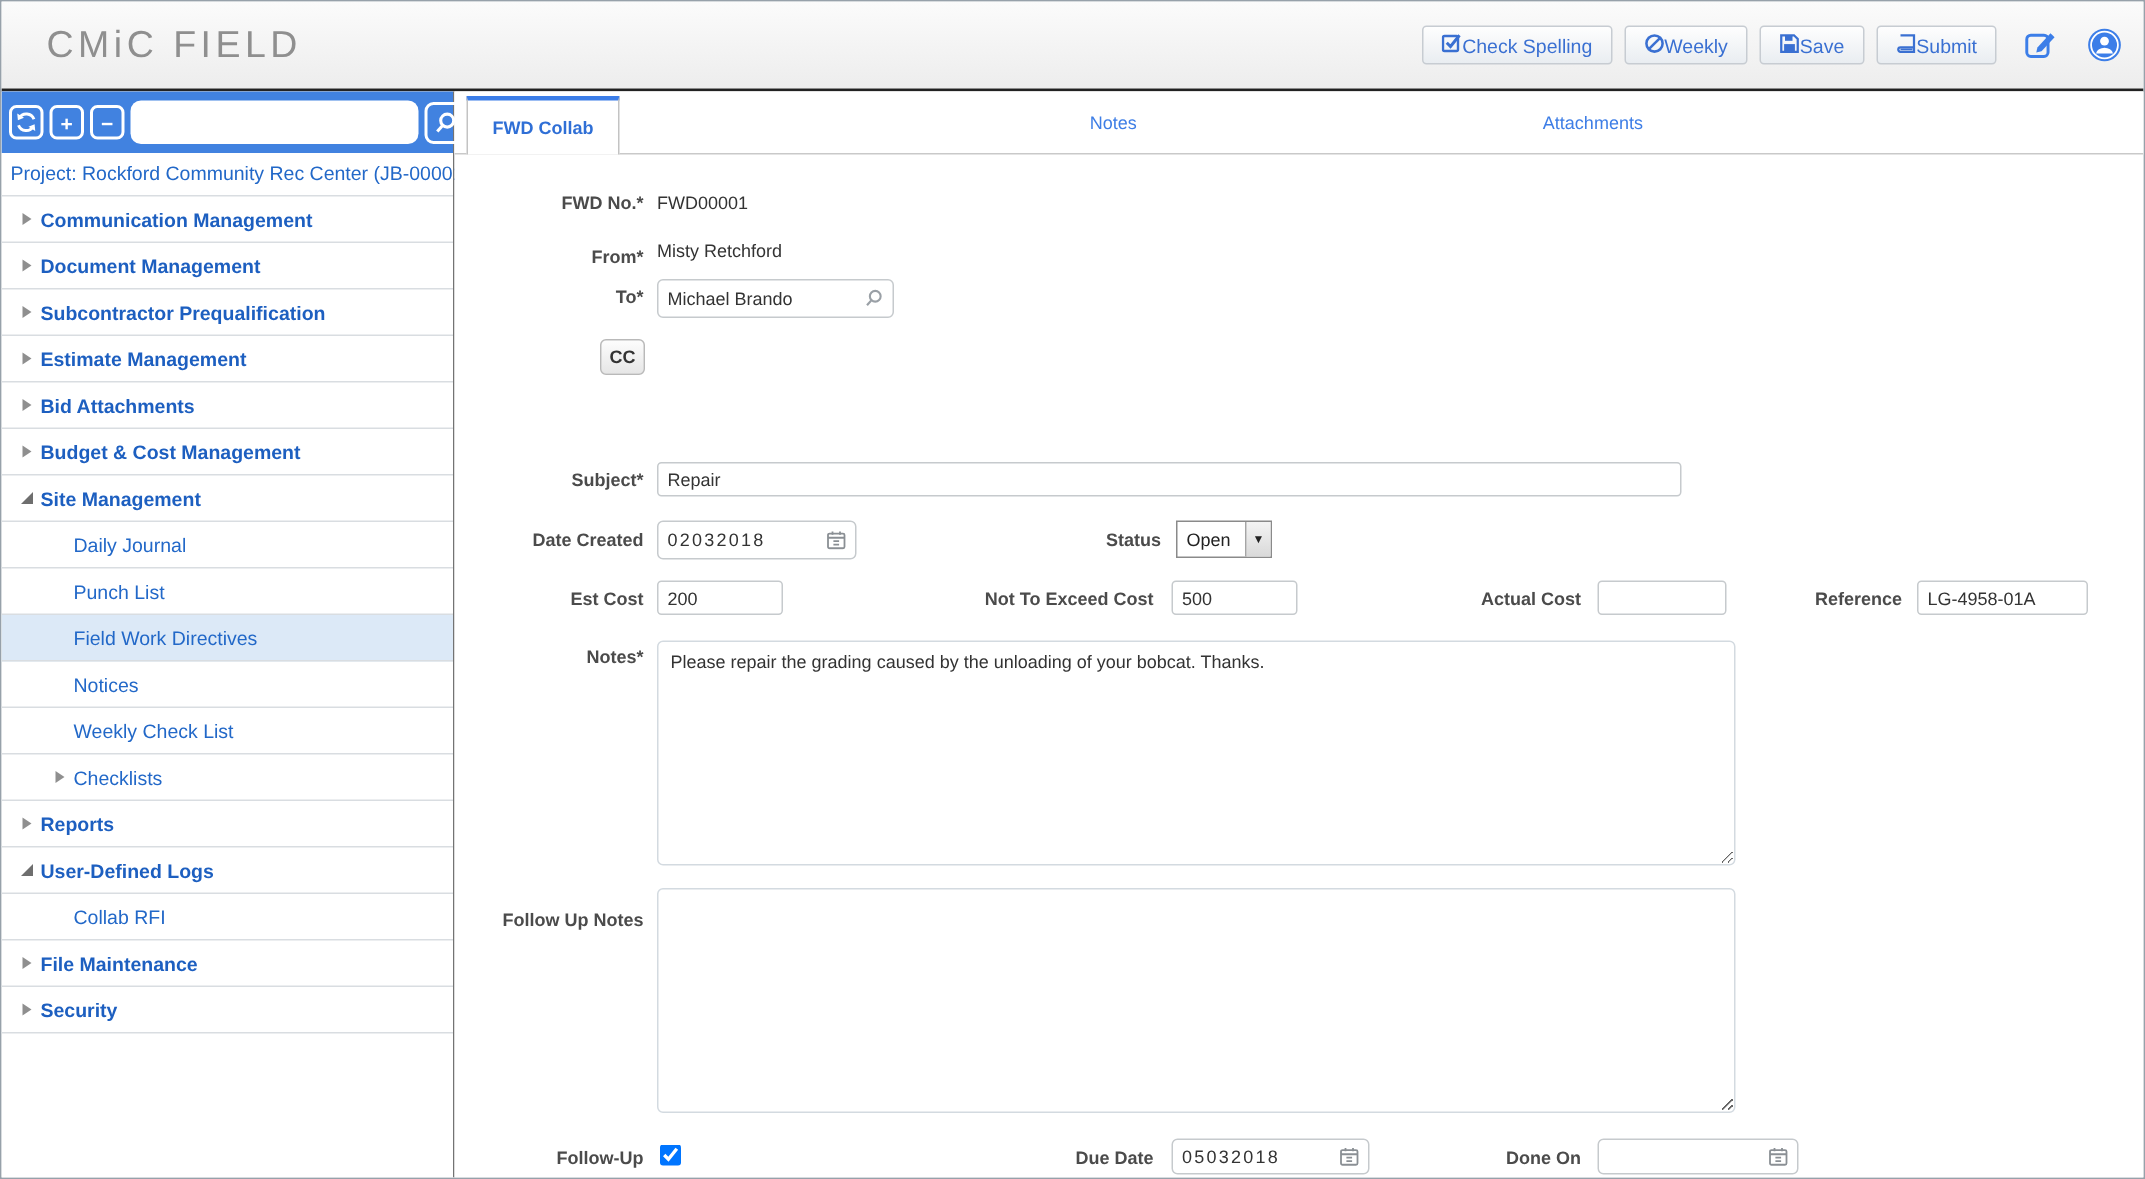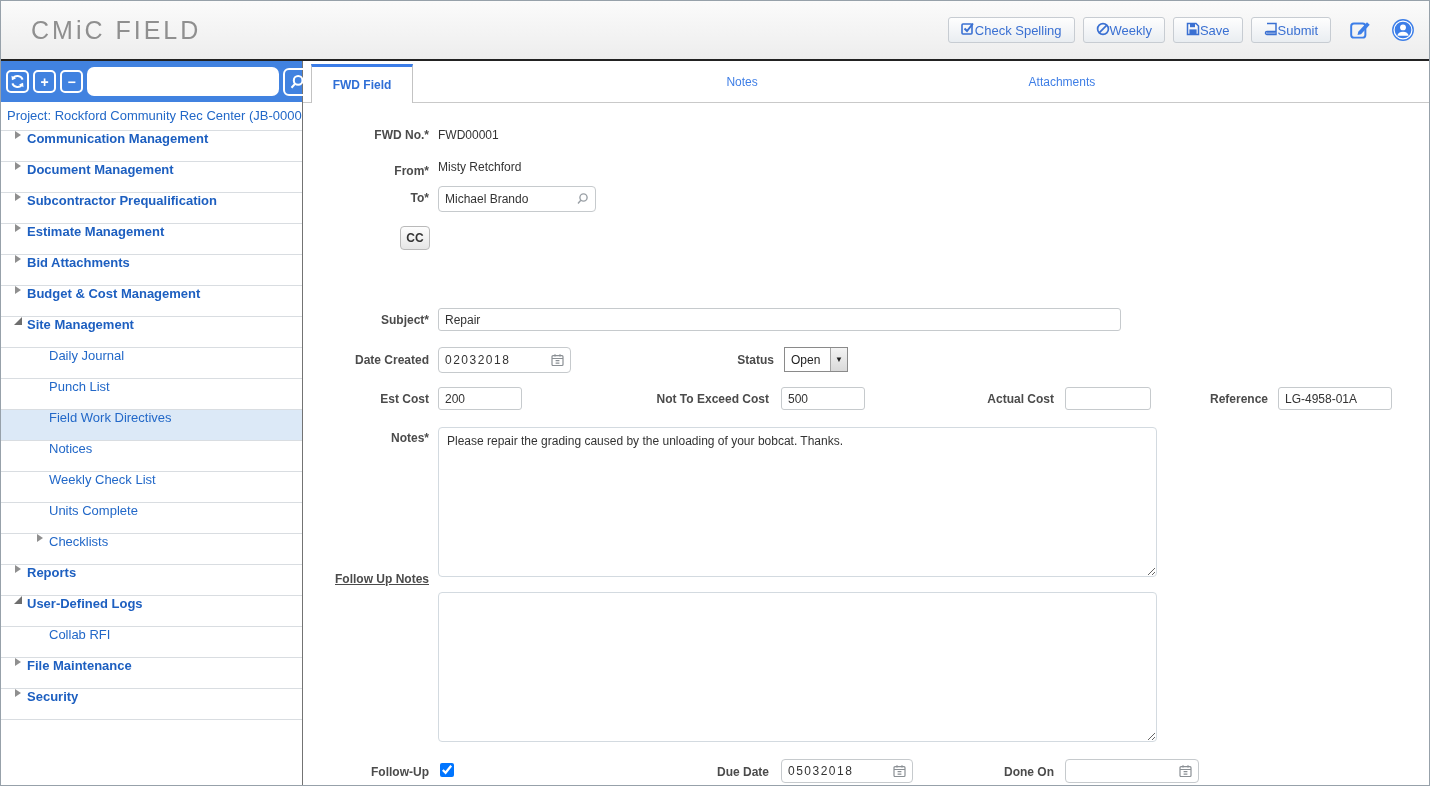--- a/index.html
+++ b/index.html
@@ -246,7 +246,7 @@
 
   <div class="main">
     <div class="tabbar">
-      <div class="tab-active">FWD Field</div>
+      <div class="tab-active">FWD Collab</div>
       <div class="tab-link" style="left:39%;">Notes</div>
       <div class="tab-link" style="left:67.4%;">Attachments</div>
     </div>

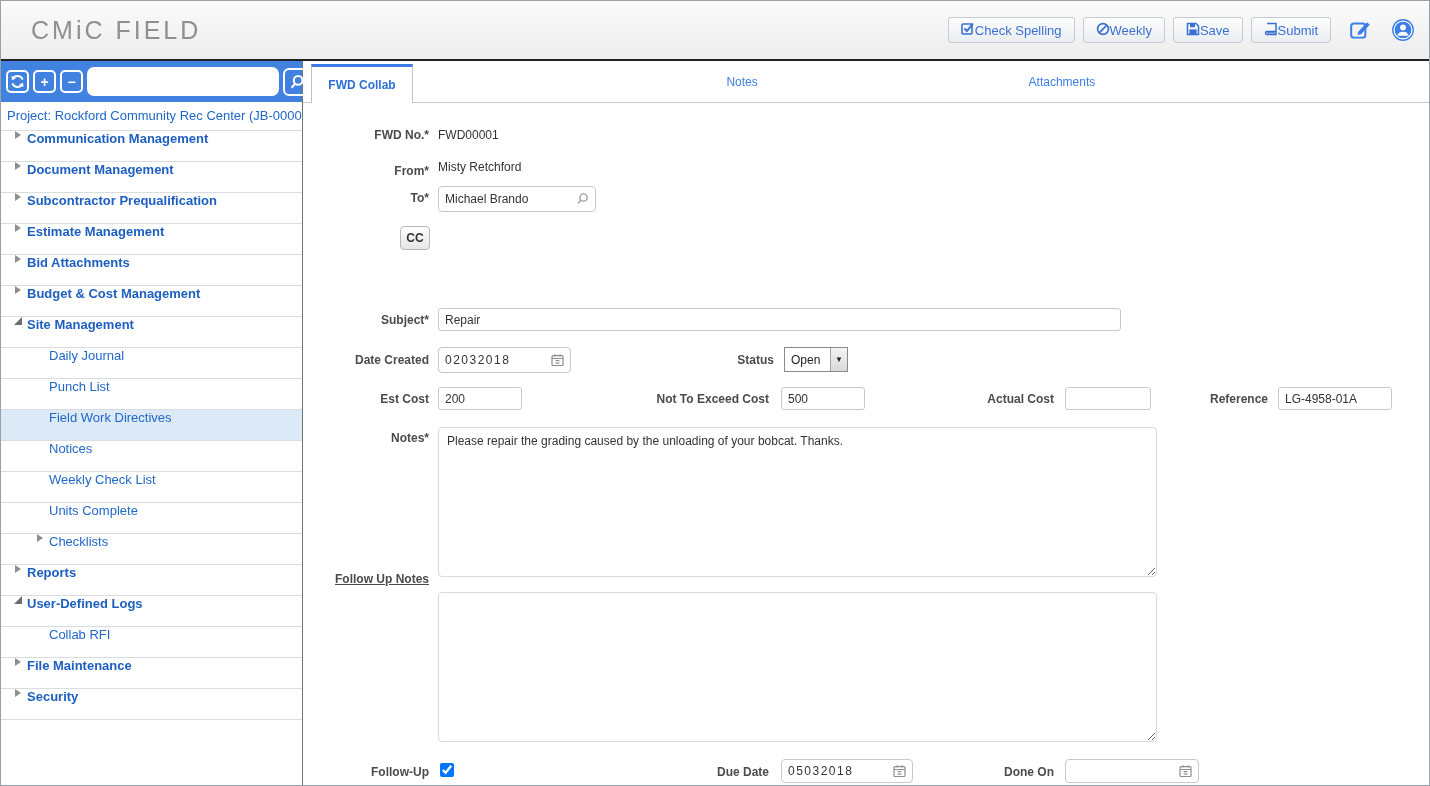--- a/index.html
+++ b/index.html
@@ -31,7 +31,7 @@
   .project-row { height:29px; line-height:28px; padding-left:6px; color:#2268c8; font-size:13px;
                  border-bottom:1px solid #d9dde1; white-space:nowrap; }
   .tree { }
-  .nav-row { height:31px; display:flex; align-items:flex-start; border-bottom:1px solid #d9dde1;
+  .nav-row { height:31px; display:flex; align-items:center; border-bottom:1px solid #d9dde1;
              font-size:13px; color:#2268c8; cursor:pointer; }
   .nav-row.bold { font-weight:bold; color:#1d5fc0; }
   .nav-row.sel { background:#dce9f7; }

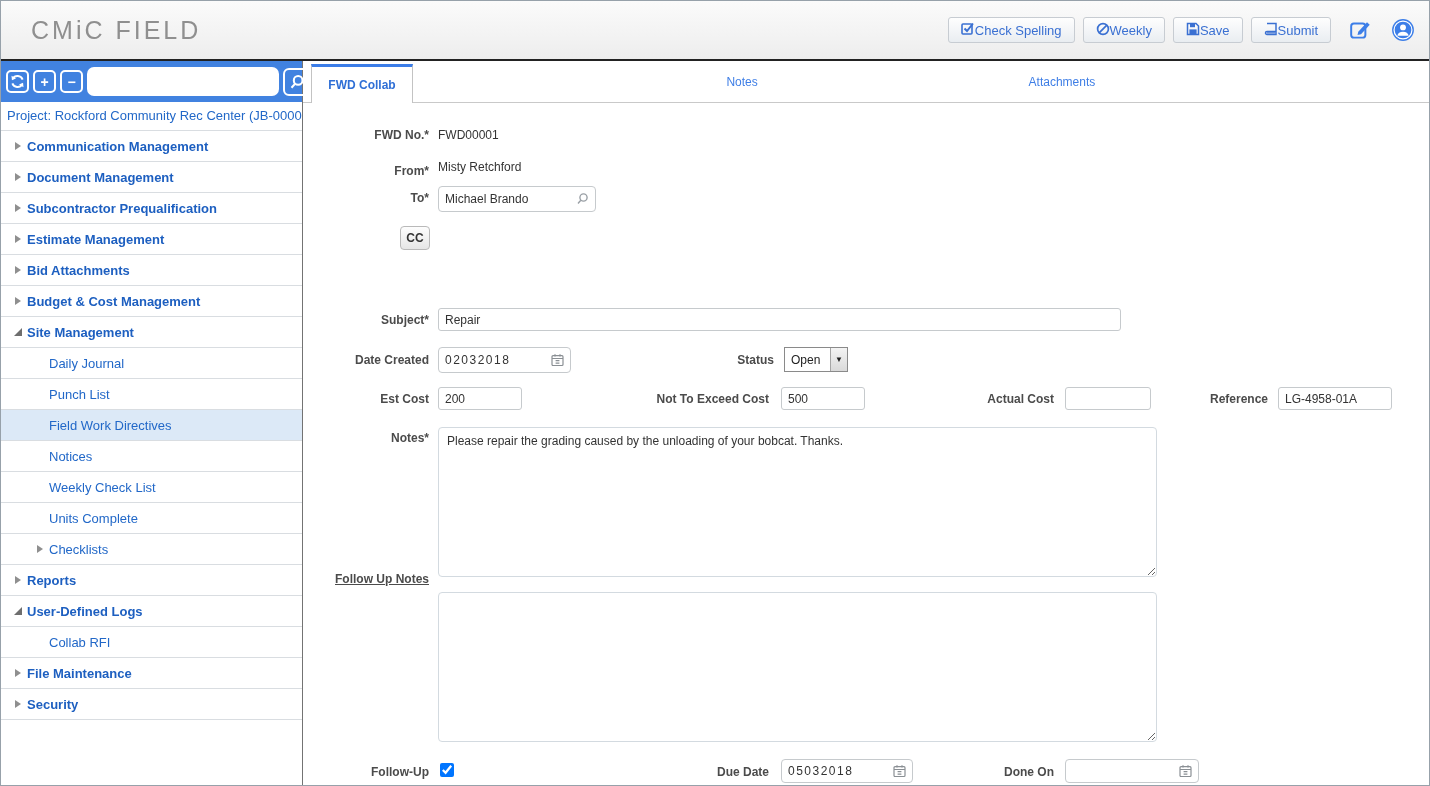--- a/index.html
+++ b/index.html
@@ -205,9 +205,6 @@
       <div class="nav-row ind2">
           <span>Weekly Check List</span>
         </div>
-      <div class="nav-row ind2">
-          <span>Units Complete</span>
-        </div>
       <div class="nav-row ind2b">
           <span class="tw">
             <span class="ar-c"></span>

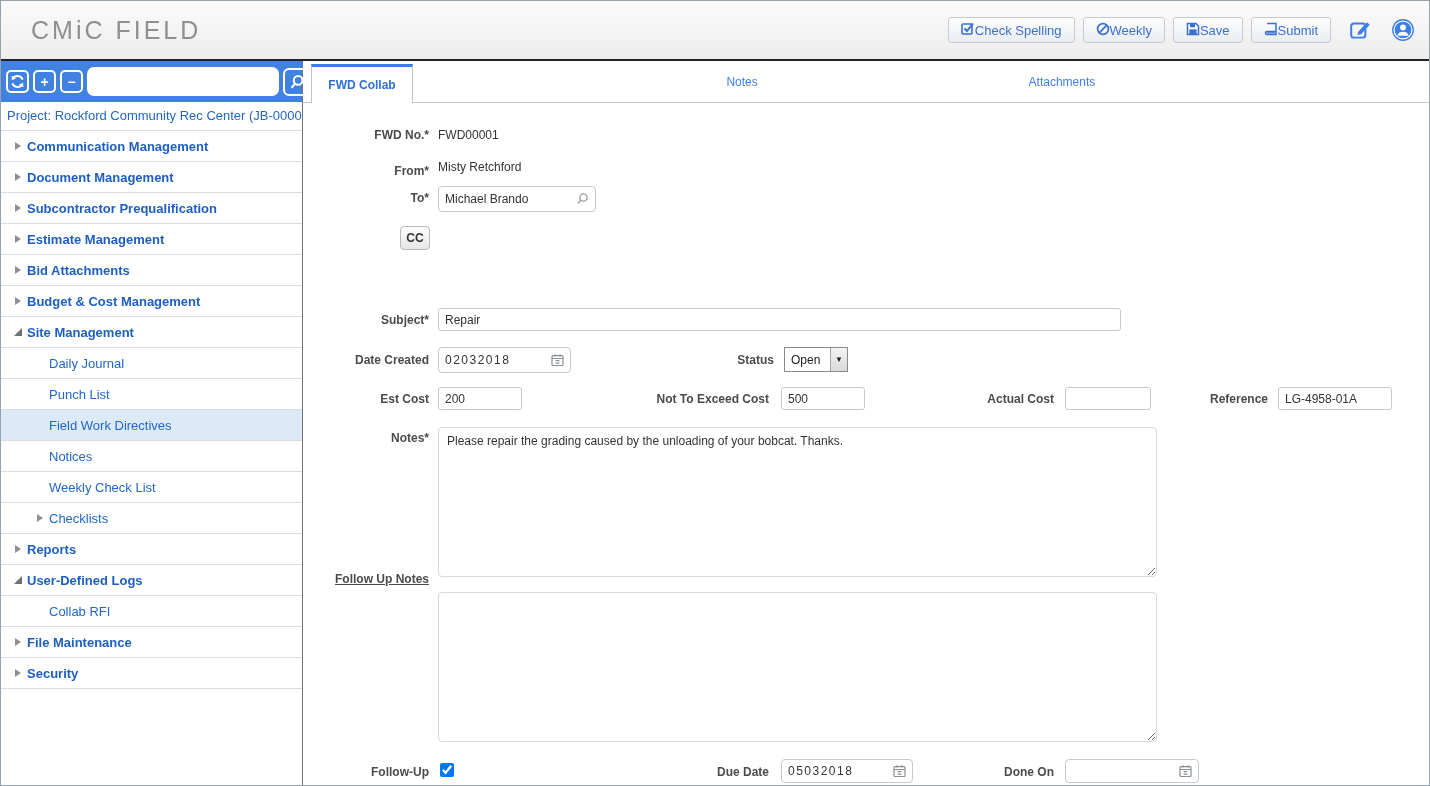--- a/index.html
+++ b/index.html
@@ -300,7 +300,7 @@
       <div class="lbl" style="left:0; width:126px; top:328px;">Notes*</div>
       <textarea class="ta" style="left: 135px; top: 324px; width: 719px; height: 150px;">Please repair the grading caused by the unloading of your bobcat. Thanks.</textarea>
 
-      <div class="lbl" style="left:0; width:126px; top:469px;text-decoration:underline;">Follow Up Notes</div>
+      <div class="lbl" style="left:0; width:126px; top:503px;">Follow Up Notes</div>
       <textarea class="ta" style="left: 135px; top: 489px; width: 719px; height: 150px;"></textarea>
 
       <div class="lbl" style="left:0; width:126px; top:662px;">Follow-Up</div>

